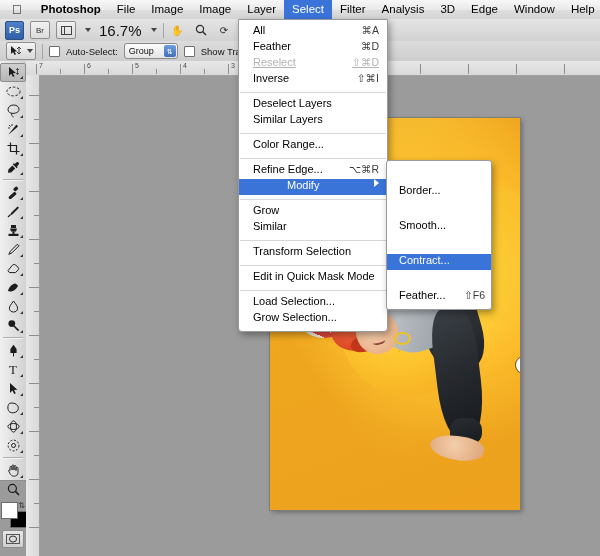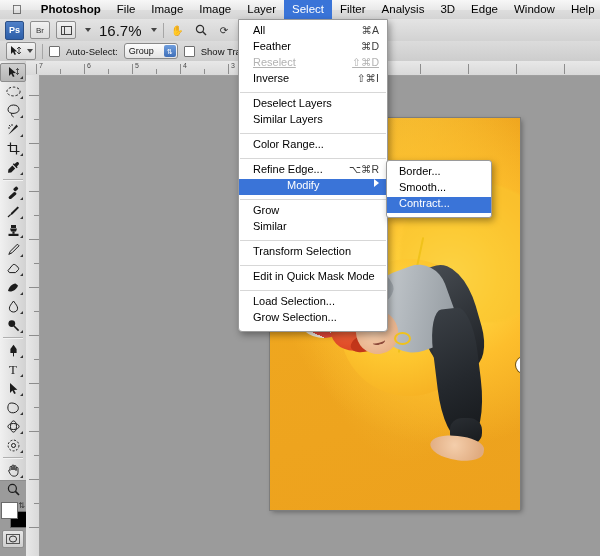--- a/index.html
+++ b/index.html
@@ -264,7 +264,7 @@
     box-shadow:2px 3px 7px rgba(0,0,0,.35);
     padding:4px 0;font-size:11px;color:#000;border-radius:3px;
   }
-  .submenu .mrow{padding:0 6px 0 12px;}
+  .submenu .mrow{padding:0 6px 0 12px;margin-top:19px;}
 </style>
 </head>
 <body>

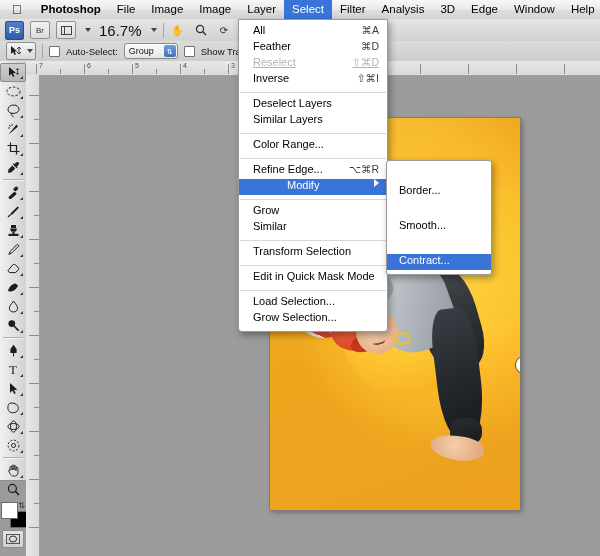--- a/index.html
+++ b/index.html
@@ -684,6 +684,10 @@
     <div class="mrow hl">
       <span class="lbl">Contract...</span>
     </div>
+    <div class="mrow">
+      <span class="lbl">Feather...</span>
+      <span class="key">⇧F6</span>
+    </div>
   </div>
 
 </div>

